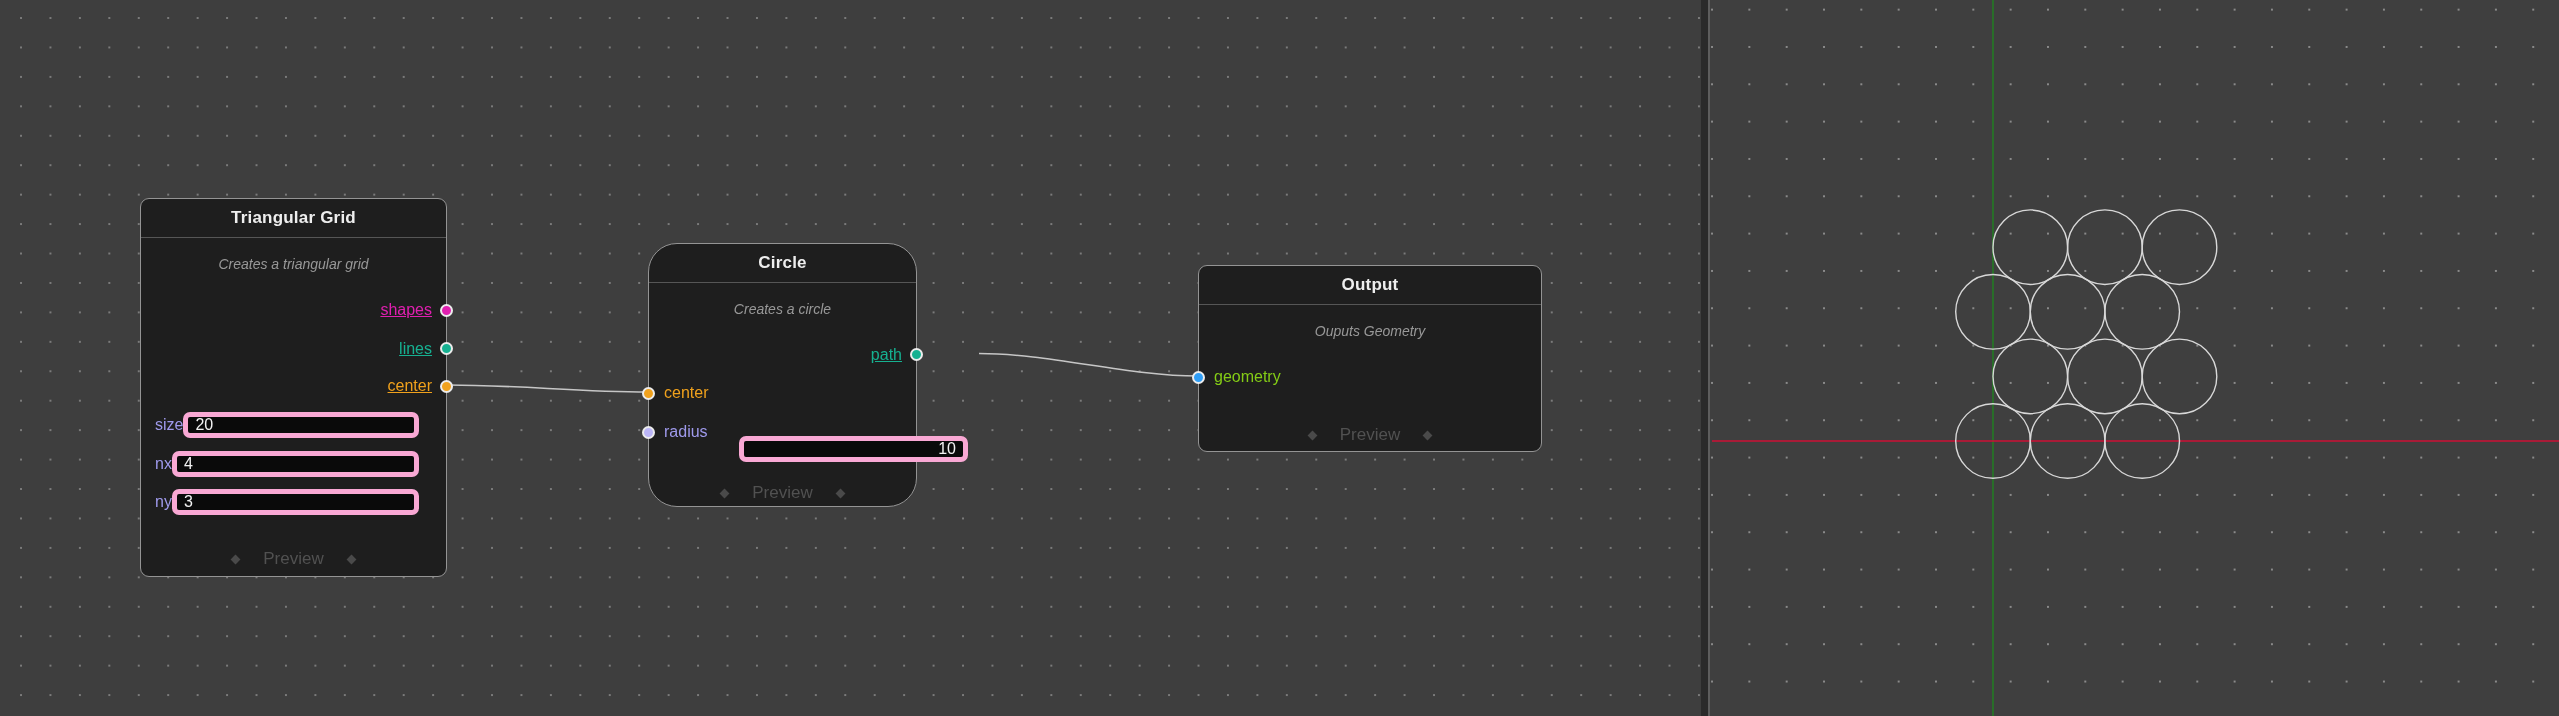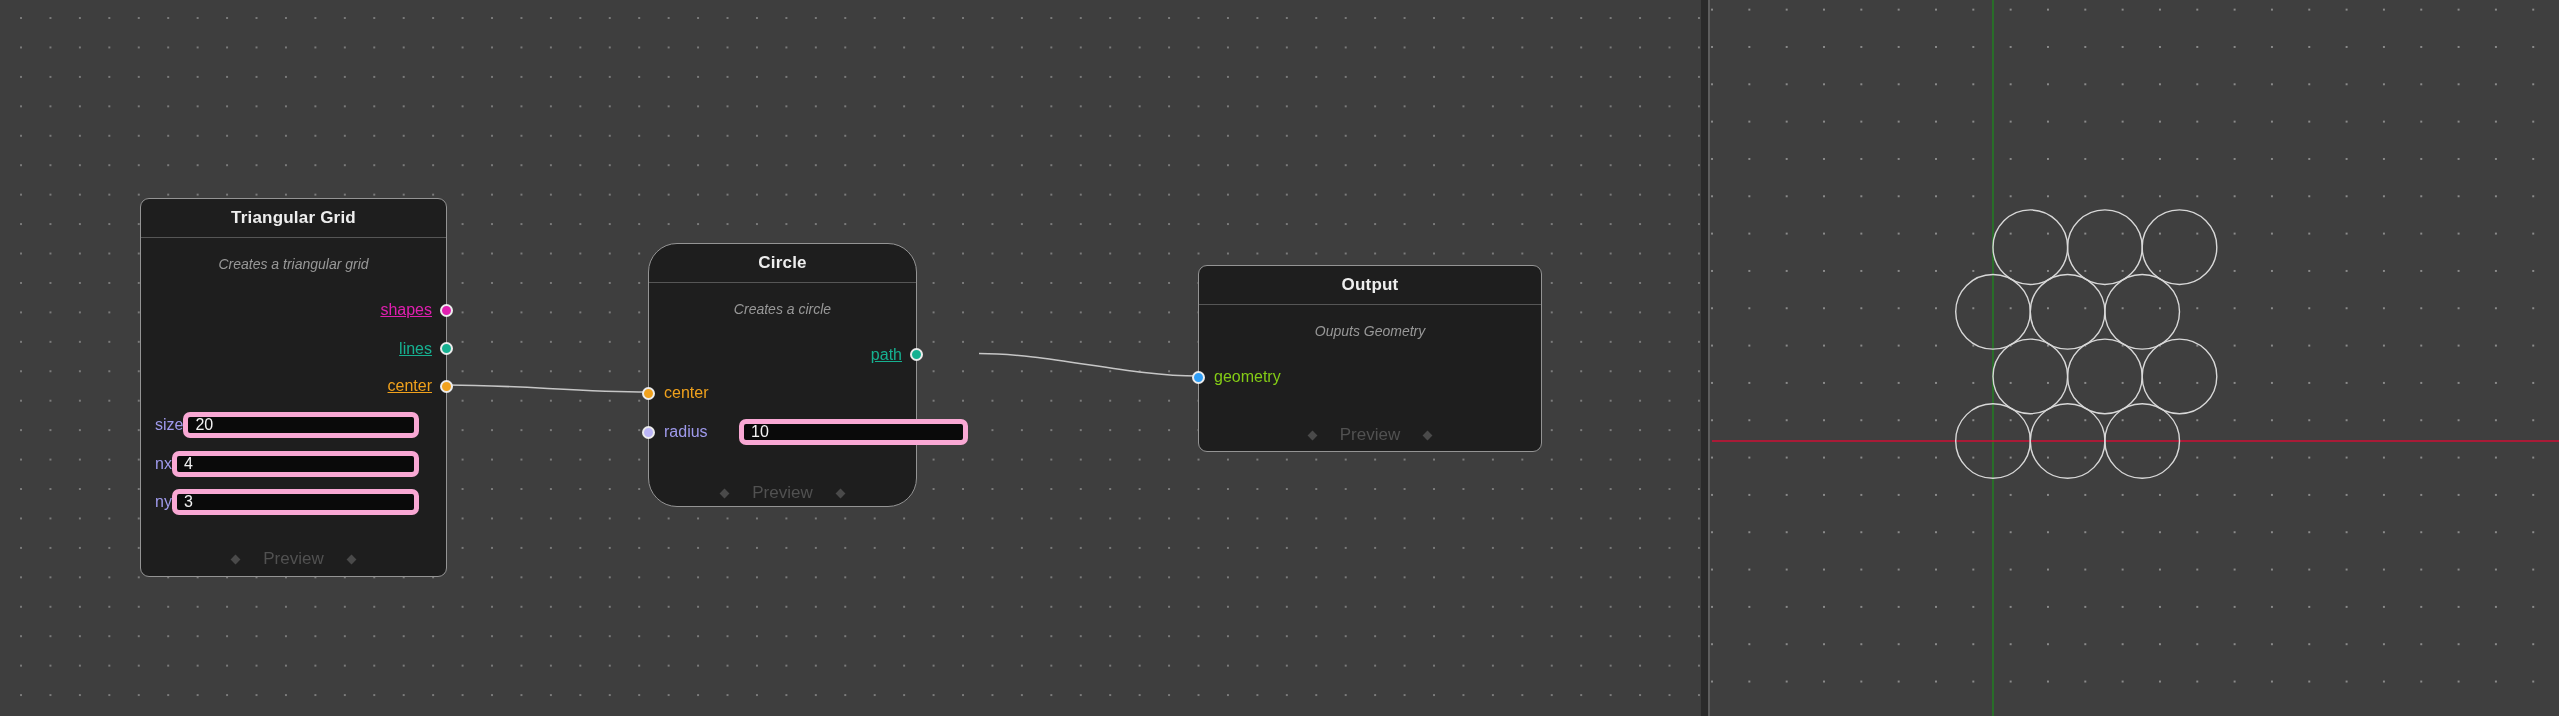--- a/index.html
+++ b/index.html
@@ -145,7 +145,7 @@
 
     <span class="port-dot left" style="top: 181.5px; background: rgb(188, 182, 248);"></span>
     <span class="port-label in" style="top: 178px; color: rgb(159, 154, 236);">radius</span>
-    <input class="param-input abs" style="left: 90px; top: 175px; width: 229px;" value="10">
+    <input class="param-input abs" style="left: 90px; top: 192px; width: 229px; text-align: right;" value="10">
 
     <div class="preview-row" style="top:236px">
       <span class="diamond"></span>

